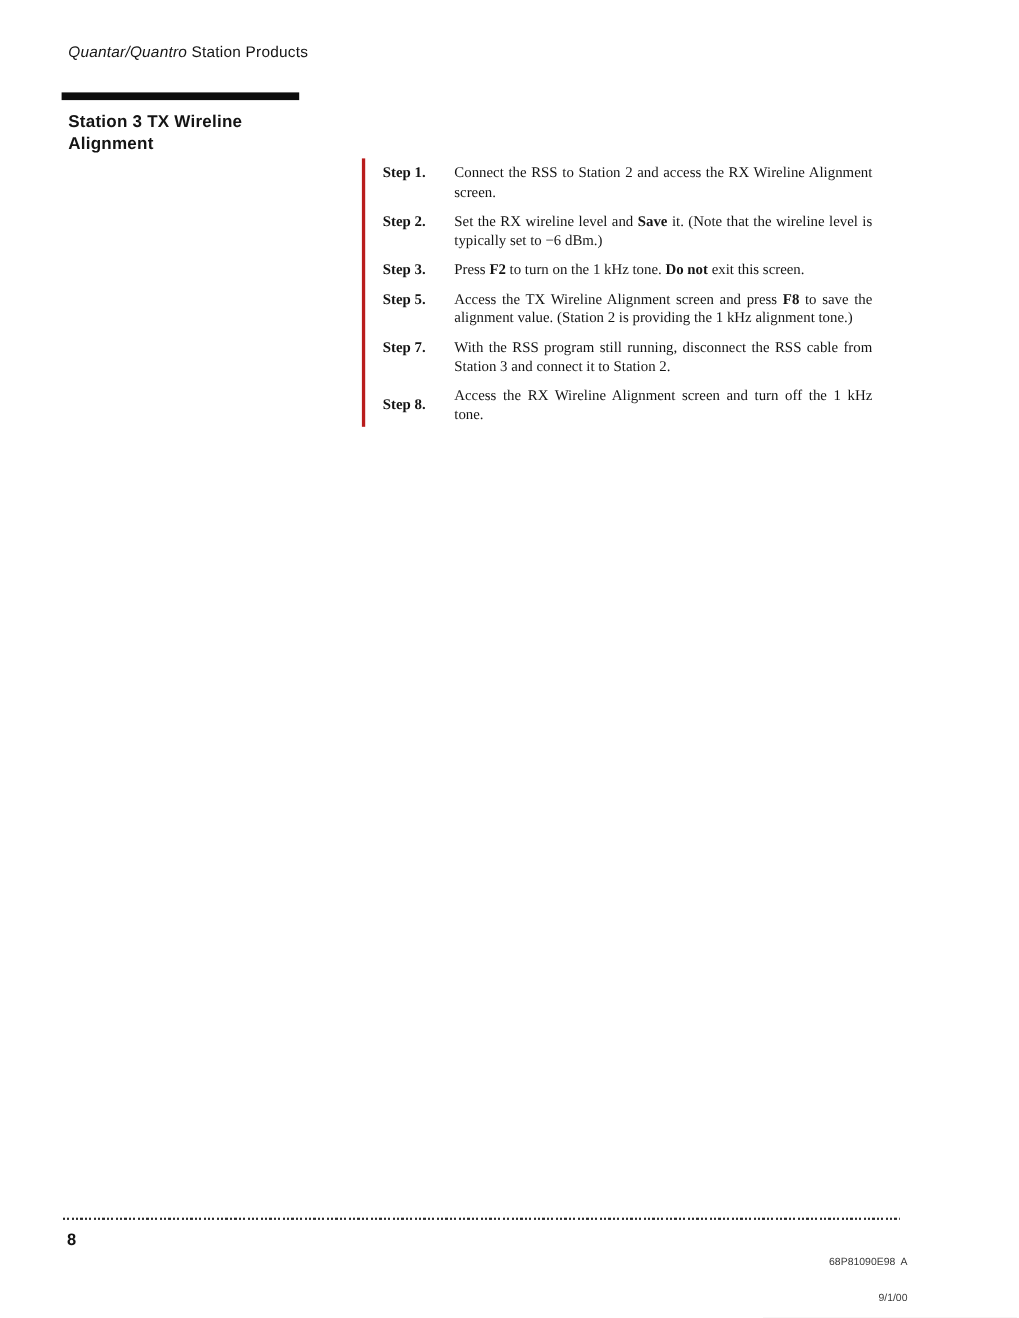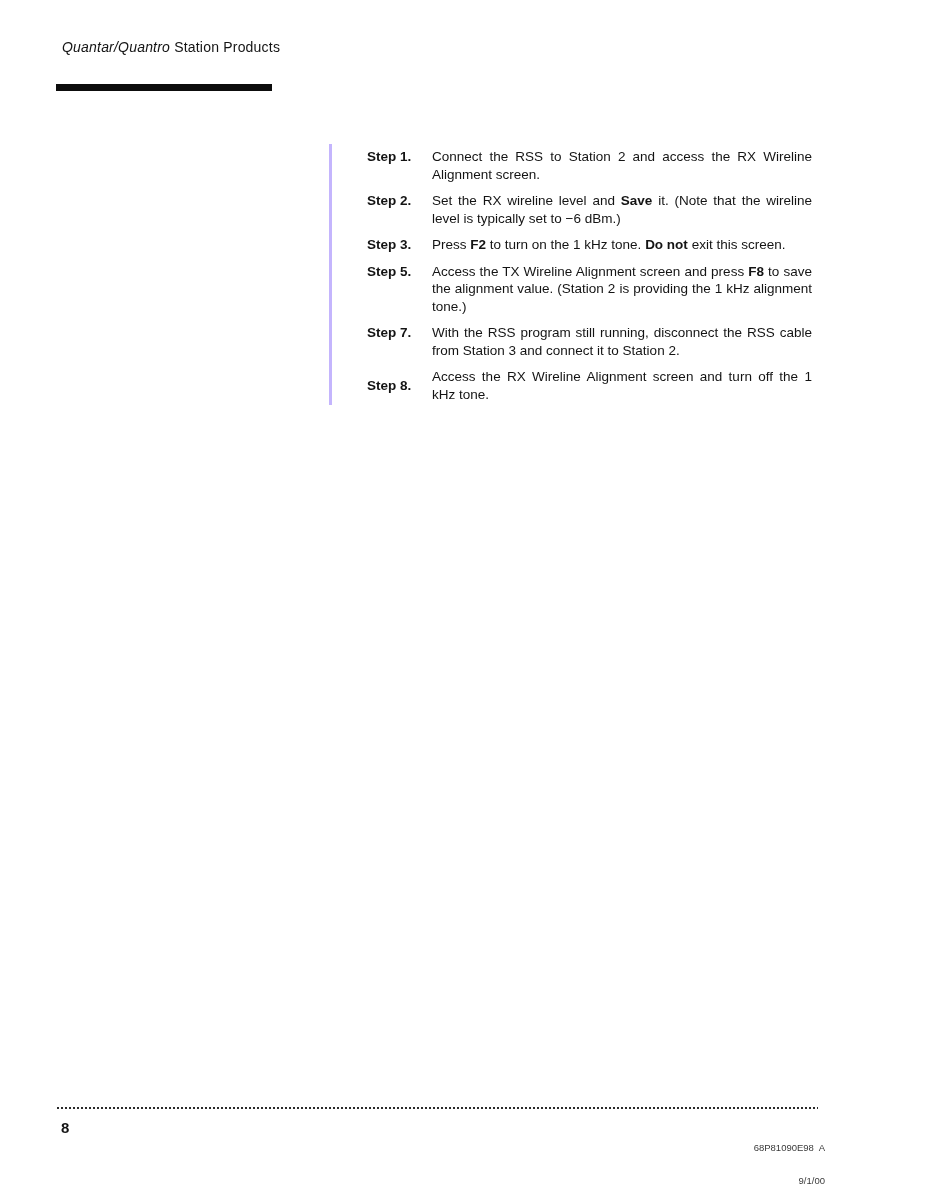--- a/index.html
+++ b/index.html
@@ -115,6 +115,10 @@
 
   <div class="thick-bar"></div>
 
+  <h1 class="section-title">
+    <span>Station 3 TX Wireline</span><br>
+    <span>Alignment</span>
+  </h1>
 
   <div class="steps">
       <div class="step-row">

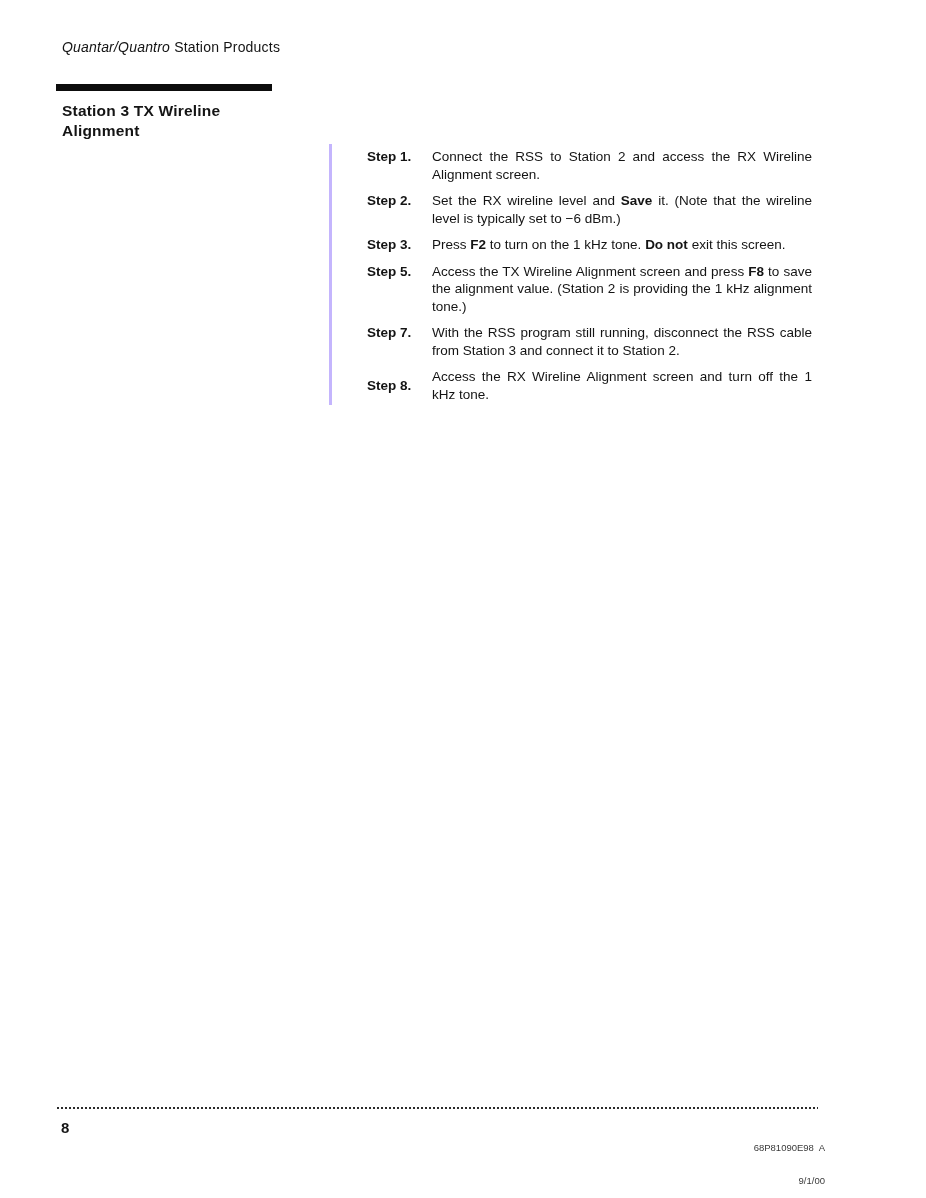--- a/index.html
+++ b/index.html
@@ -53,8 +53,9 @@
     left: 329px;
     top: 144px;
     width: 448px;
-    border-left: 3px solid #c4b5fd;
-    padding: 4px 0 2px 35px;
+    border-left: 3px solid #b91c1c;
+    padding: 4px 0 2px 16px;
+    font-family: Liberation Serif, serif;
   }
   .step-row {
     display: flex;

